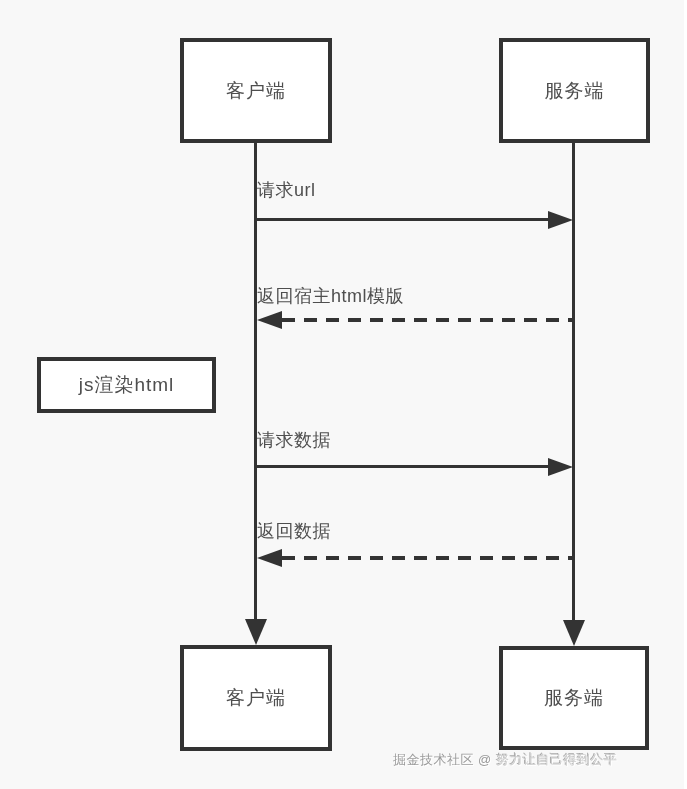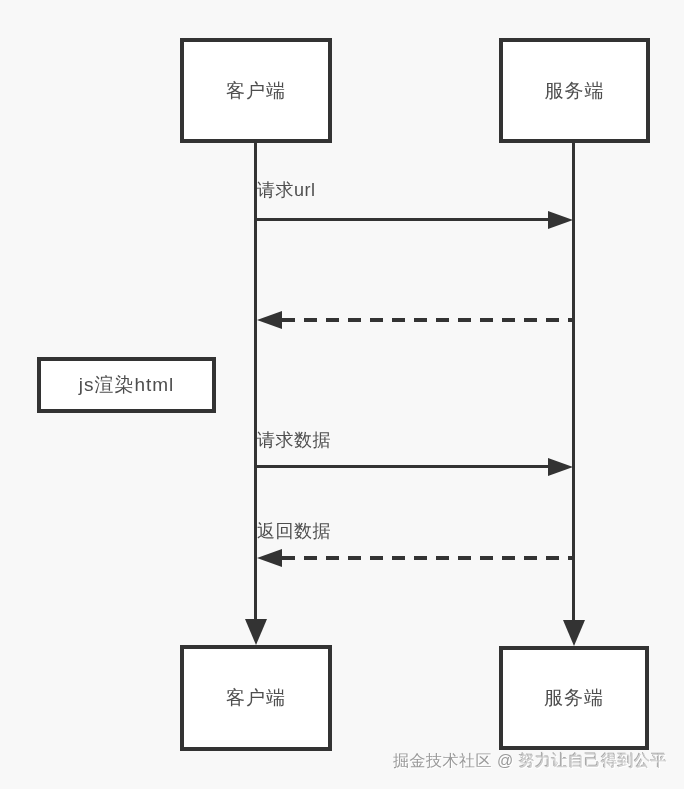--- a/index.html
+++ b/index.html
@@ -106,6 +106,7 @@
   <div class="msg-line solid" id="line-m1"></div>
   <div class="arrowhead-right" id="head-m1"></div>
 
+  <div class="msg-label" id="label-m2">返回宿主html模版</div>
   <div class="msg-line dashed" id="line-m2"></div>
   <div class="arrowhead-left" id="head-m2"></div>
 

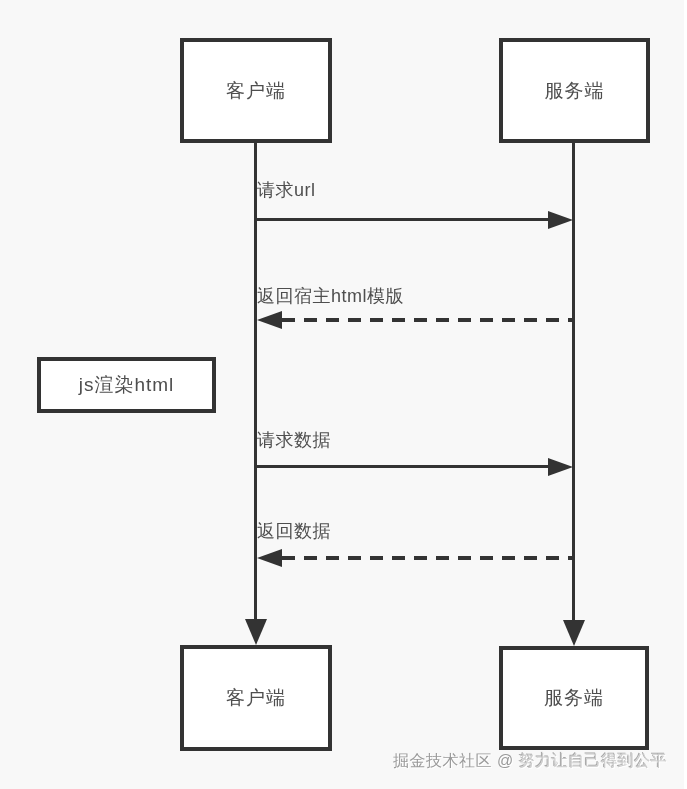--- a/index.html
+++ b/index.html
@@ -80,7 +80,7 @@
 
   .watermark {
     position:absolute; left:393px; top:751px;
-    font-size:16px; white-space:nowrap; letter-spacing:0.5px;
+    font-size:13px; white-space:nowrap; letter-spacing:0.5px;
   }
   .watermark .wm-prefix {
     color:#9a9a9a;

